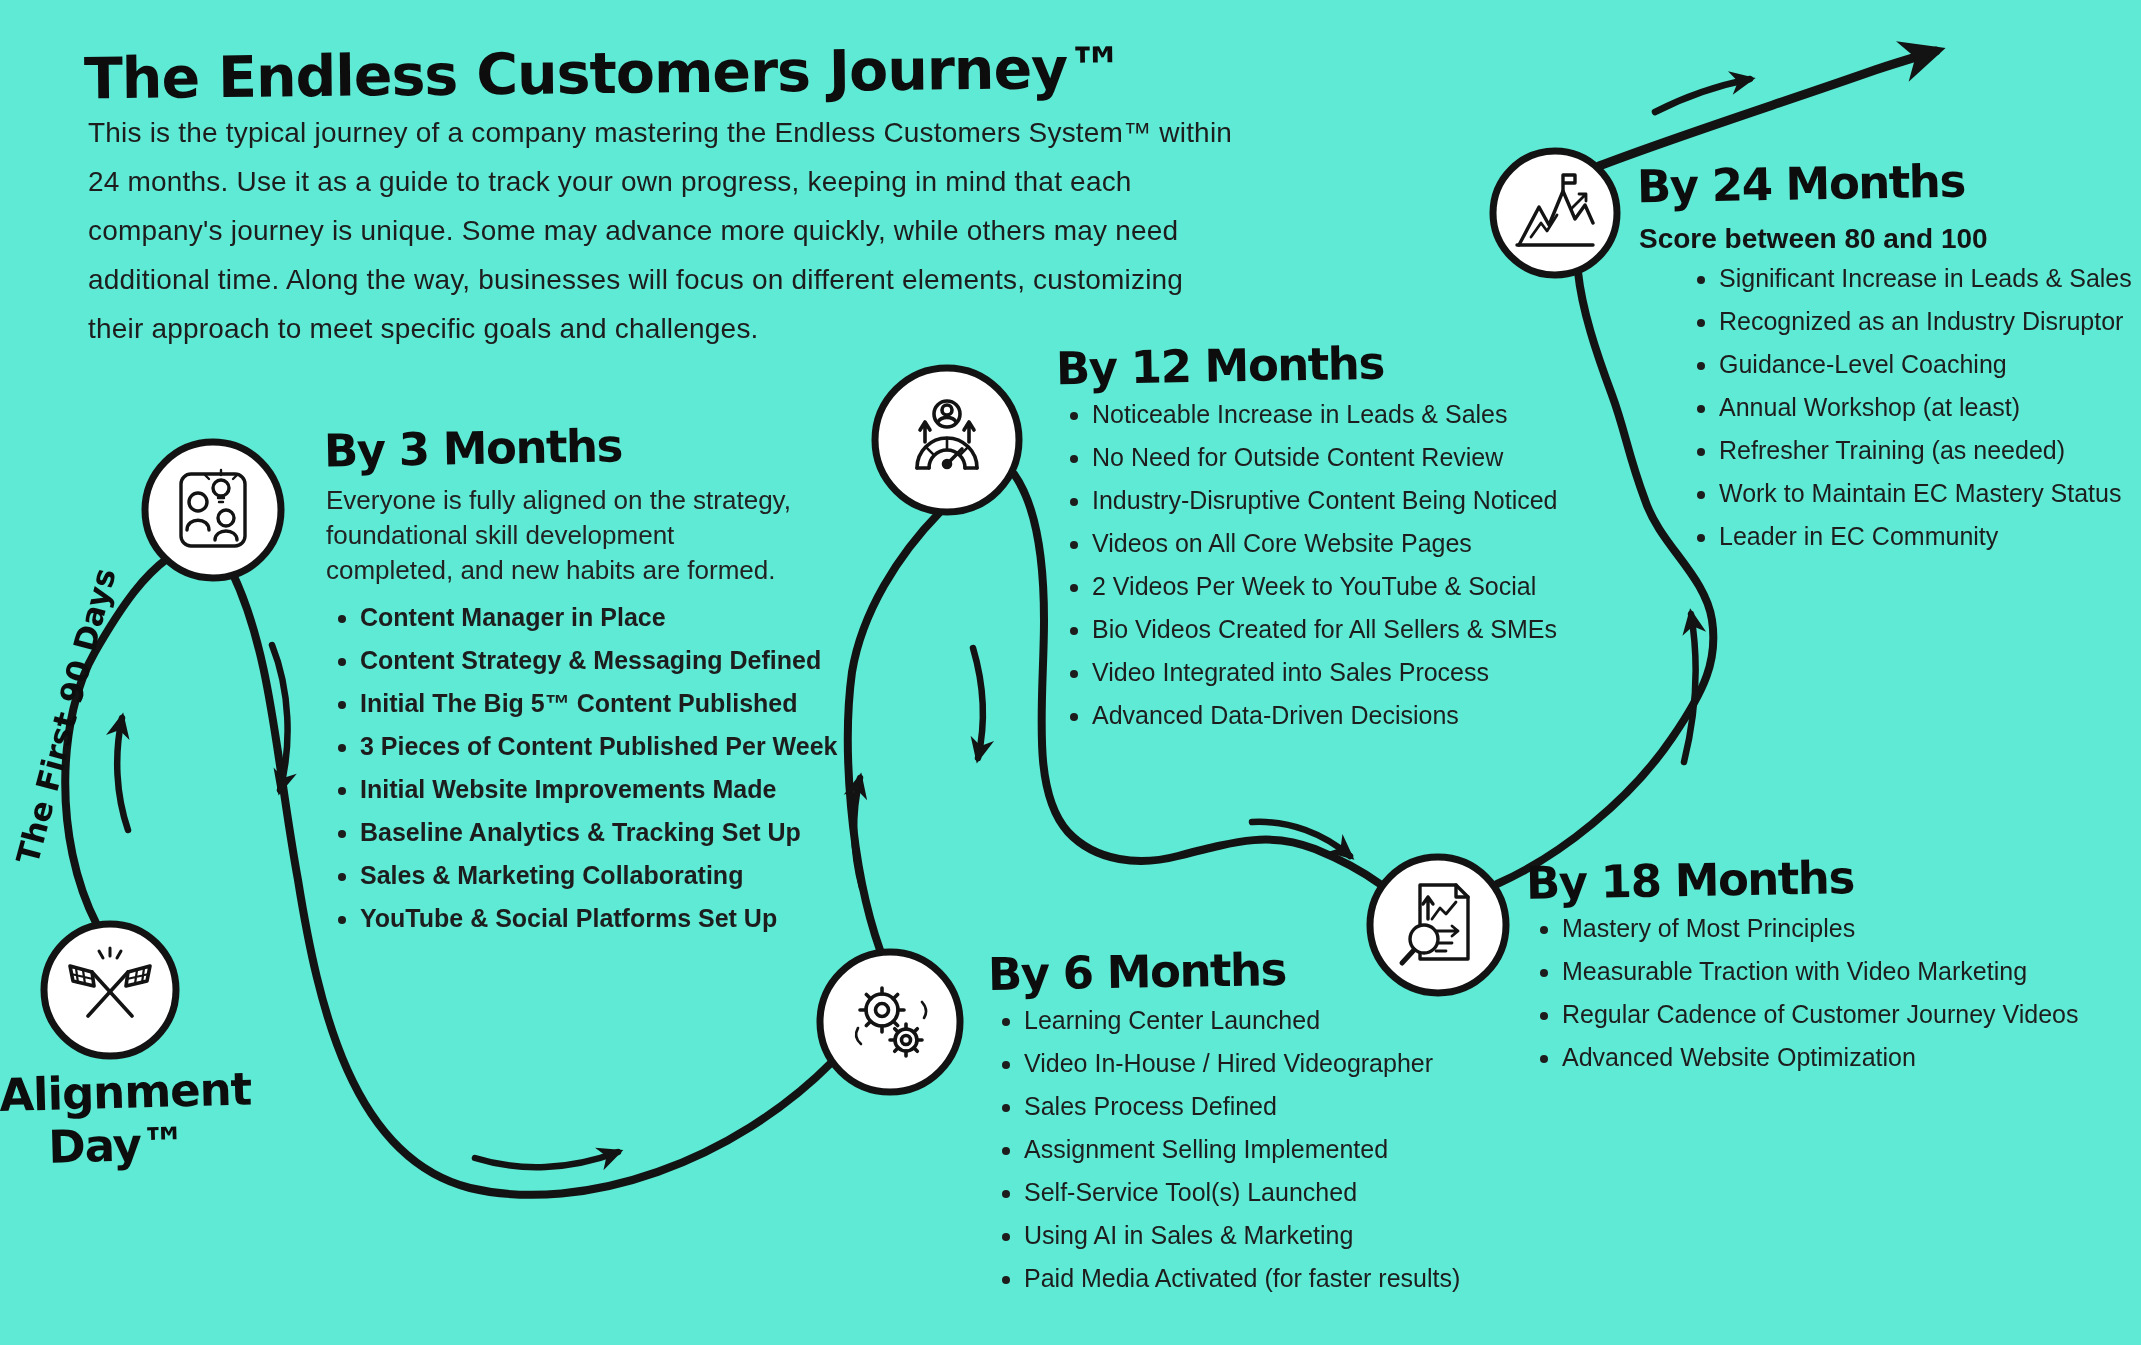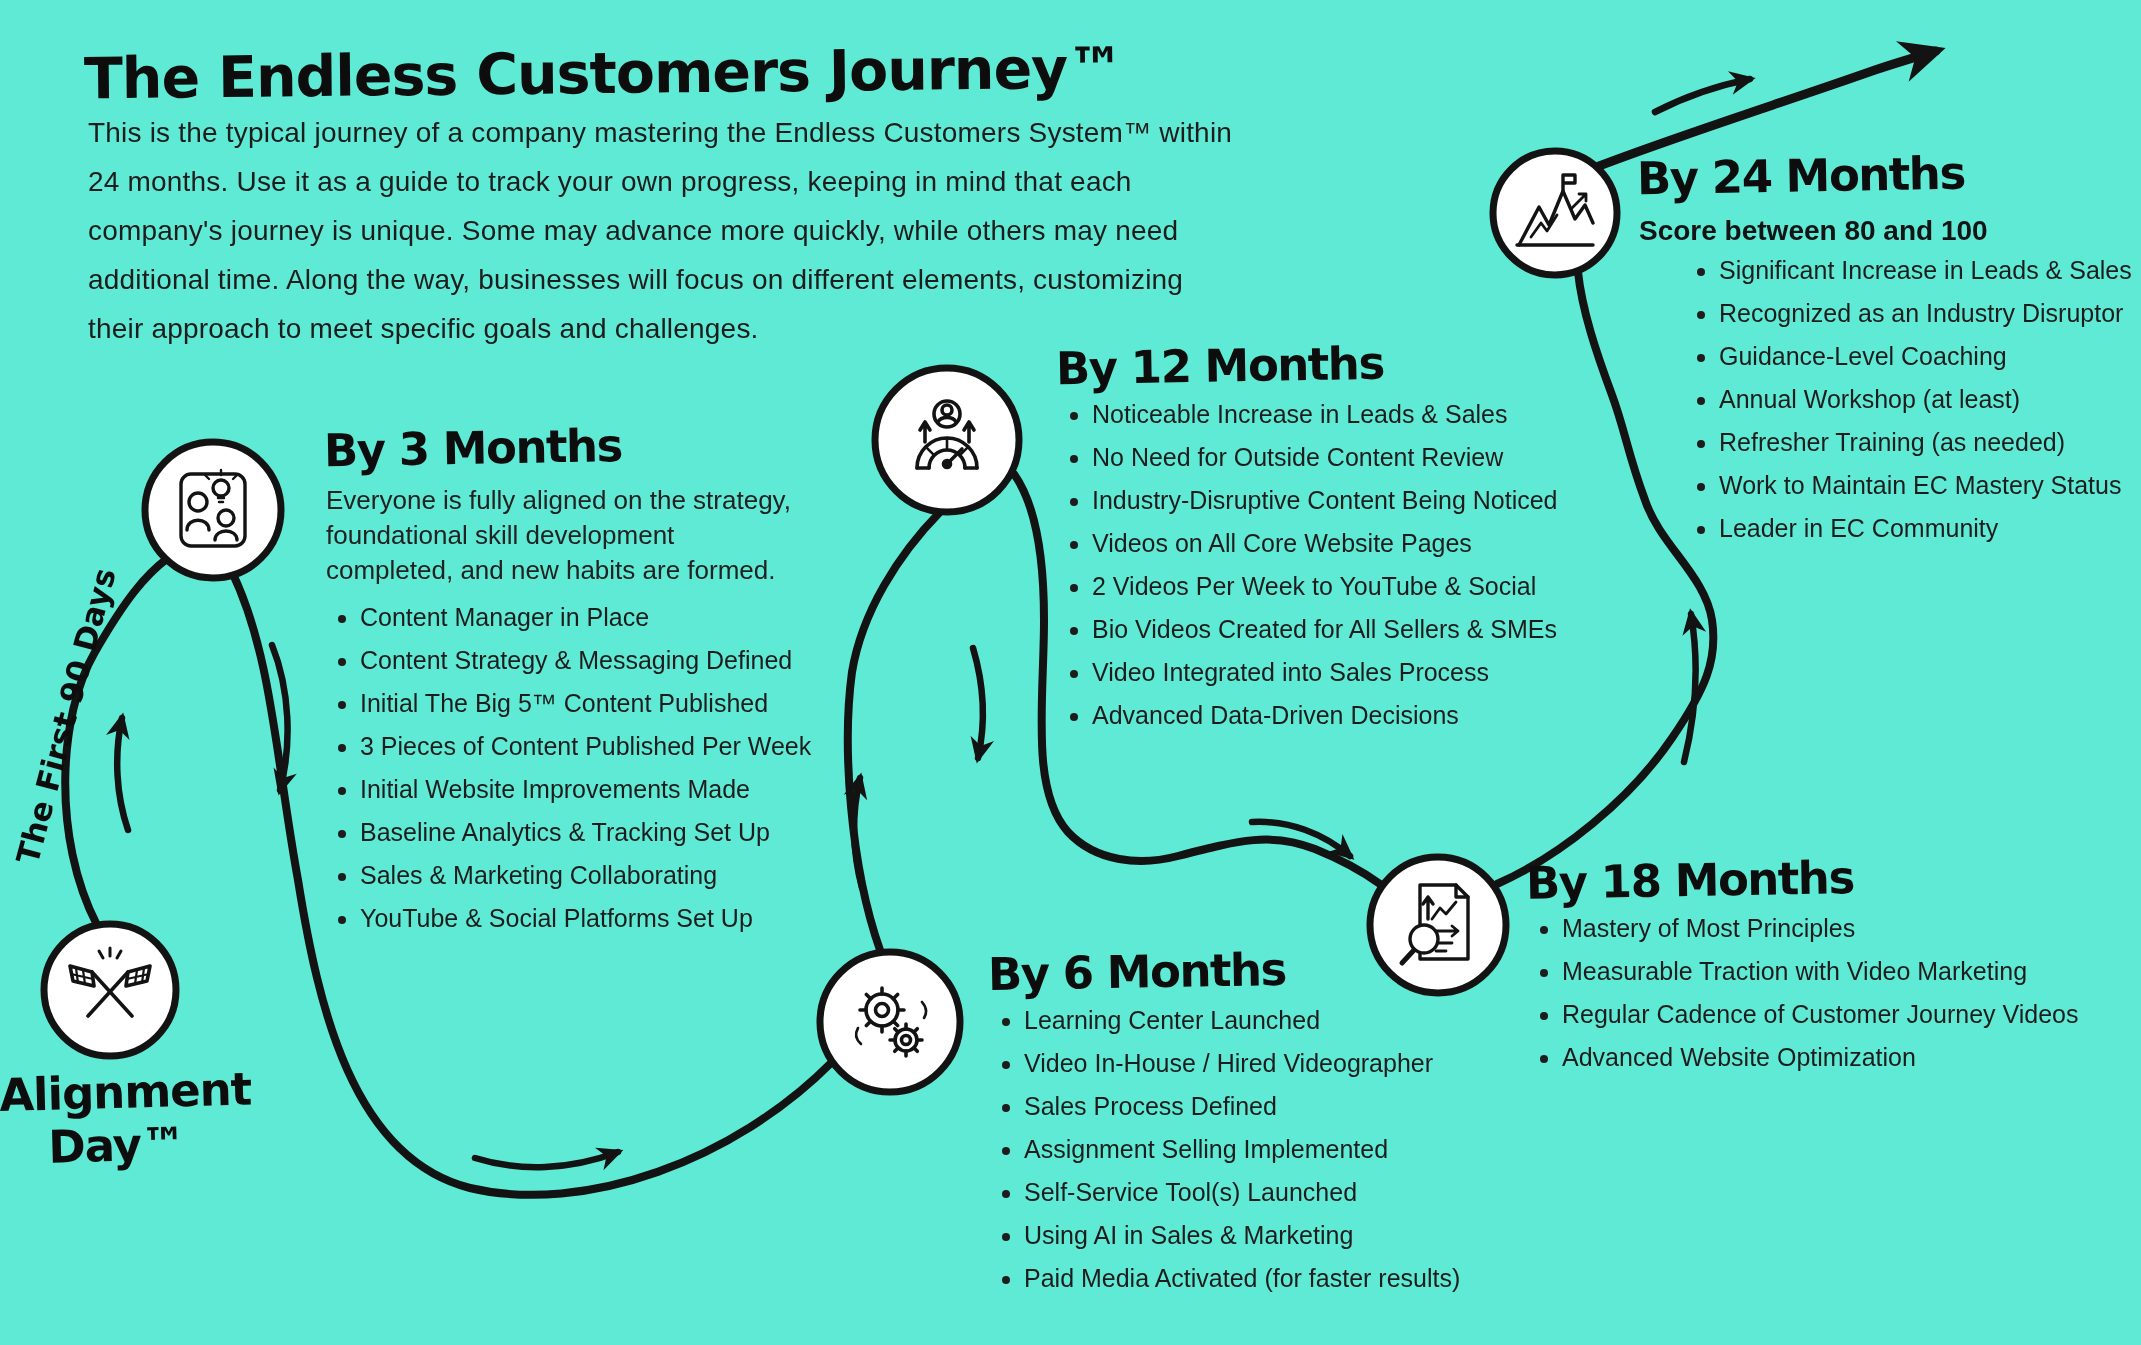--- a/index.html
+++ b/index.html
@@ -216,7 +216,7 @@
       </ul>
   </section>
 
-  <section class="milestone m24" style="left:1637px;top:148px;">
+  <section class="milestone m24" style="left:1637px;top:156px;">
     <h2>By 24 Months</h2>
     <p class="score">Score between 80 and 100</p>
 

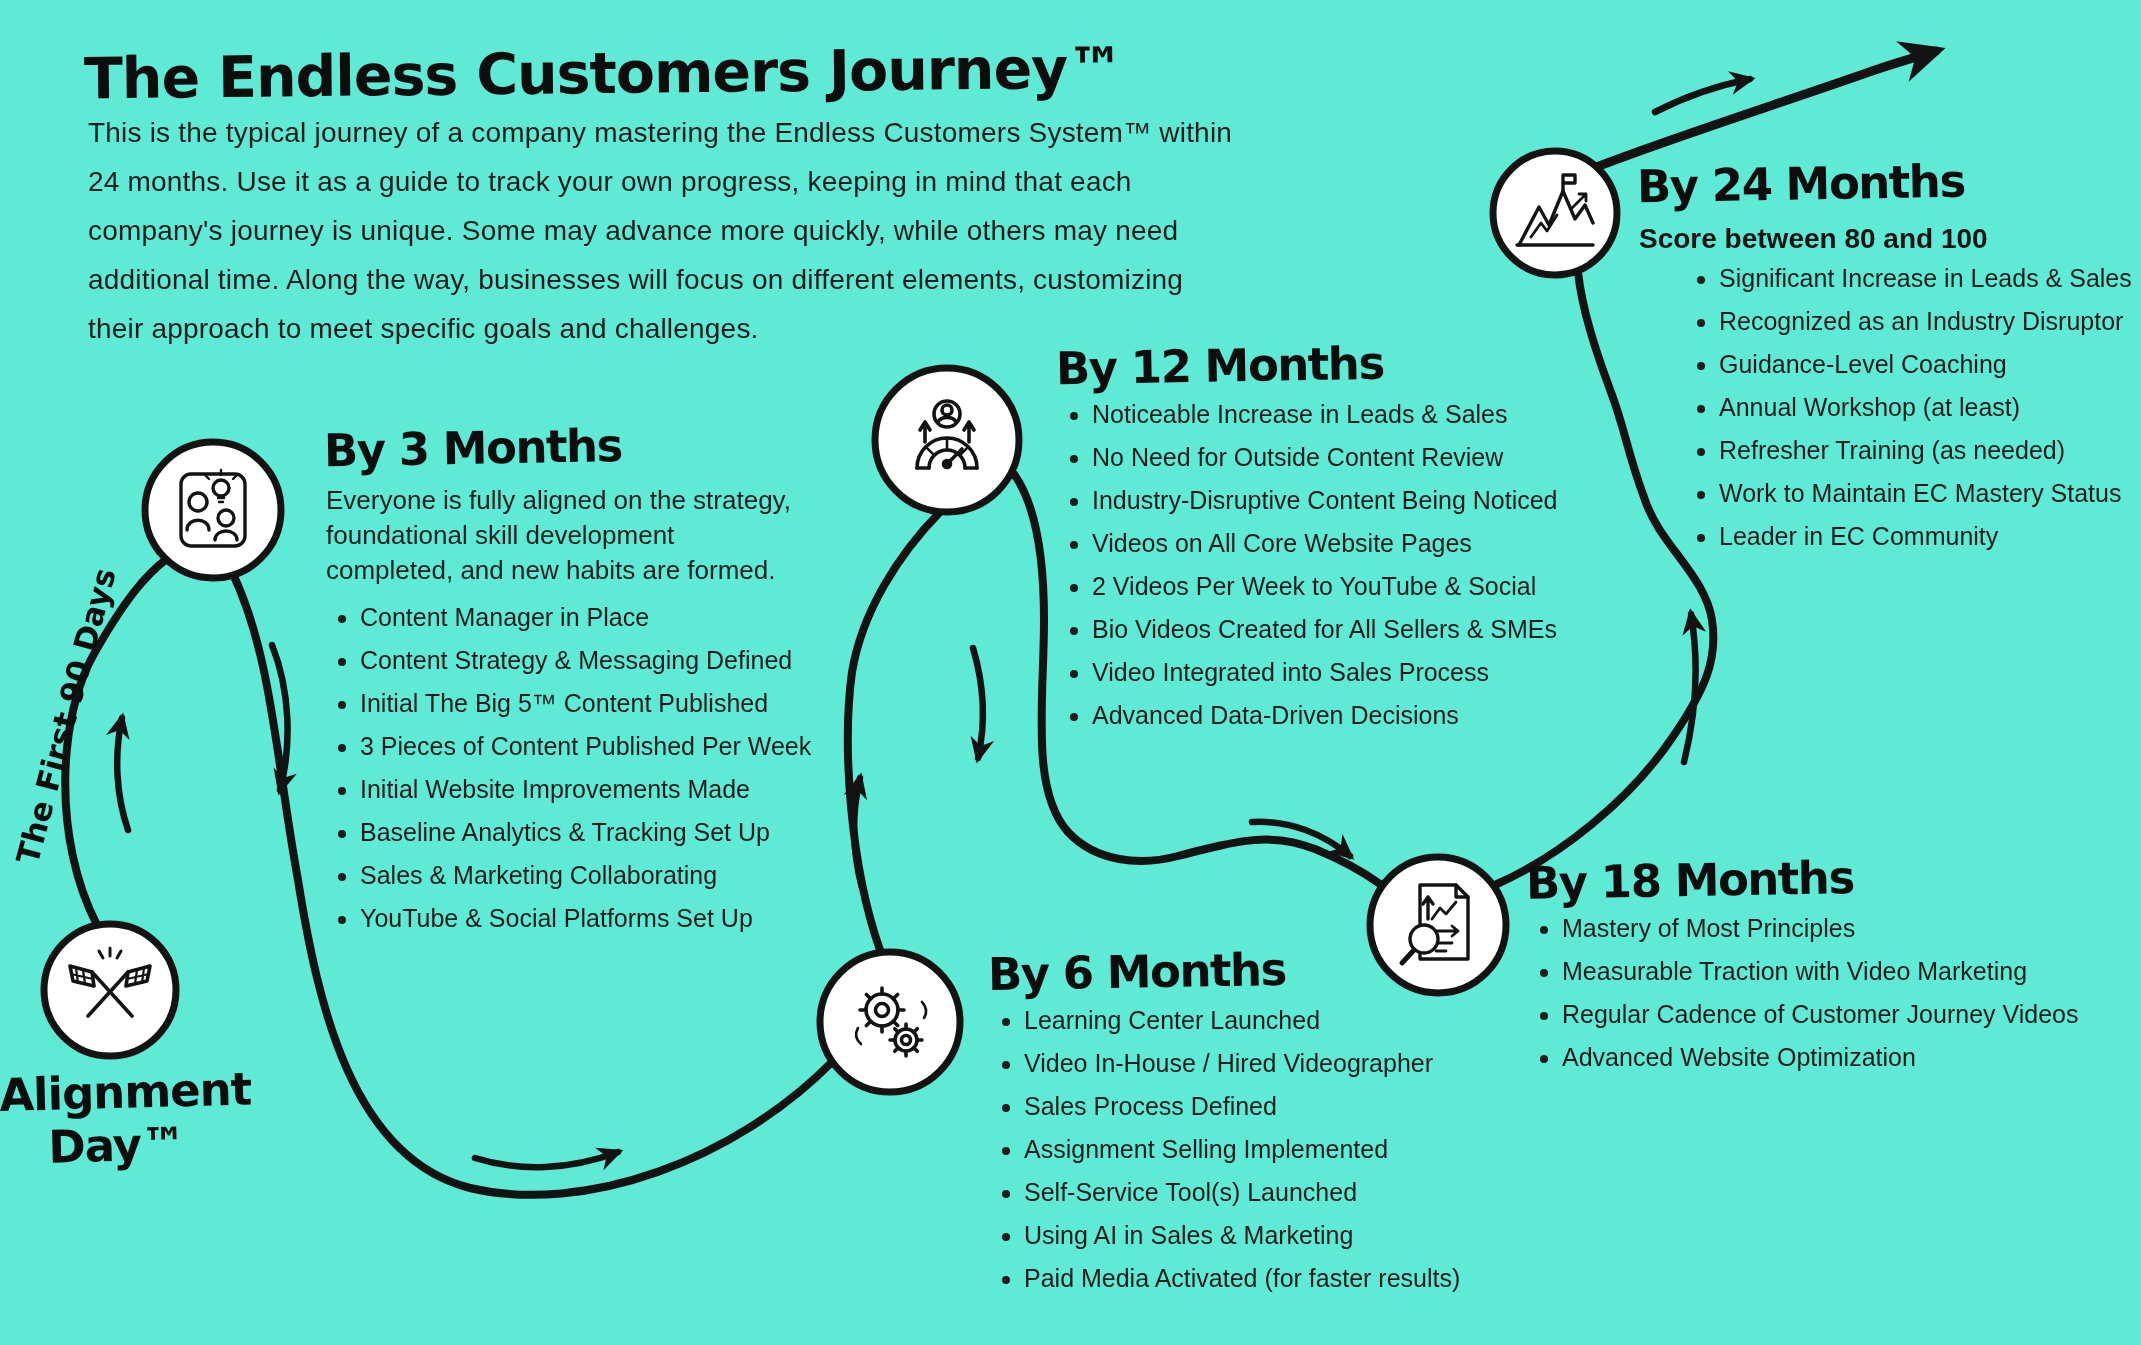--- a/index.html
+++ b/index.html
@@ -18,7 +18,7 @@
   .milestone .desc{margin:10px 0 0 2px;font-size:26px;line-height:35px;color:#222;white-space:pre-line;}
   .milestone .desc:empty{display:none;}
   .milestone ul{margin:8px 0 0 0;padding:0 0 0 36px;font-size:25px;color:#1d1d1d;}
-  .milestone.m3 ul{margin-top:14px;}
+  .milestone.m3 ul{margin-top:14px;font-weight:bold;}
   .milestone ul li{line-height:30px;margin-bottom:13px;white-space:nowrap;}
   .m24 ul{margin-left:46px !important;}
   .start-label{left:0px;top:1066px;width:232px;text-align:center;font-family:"DejaVu Sans",sans-serif;

